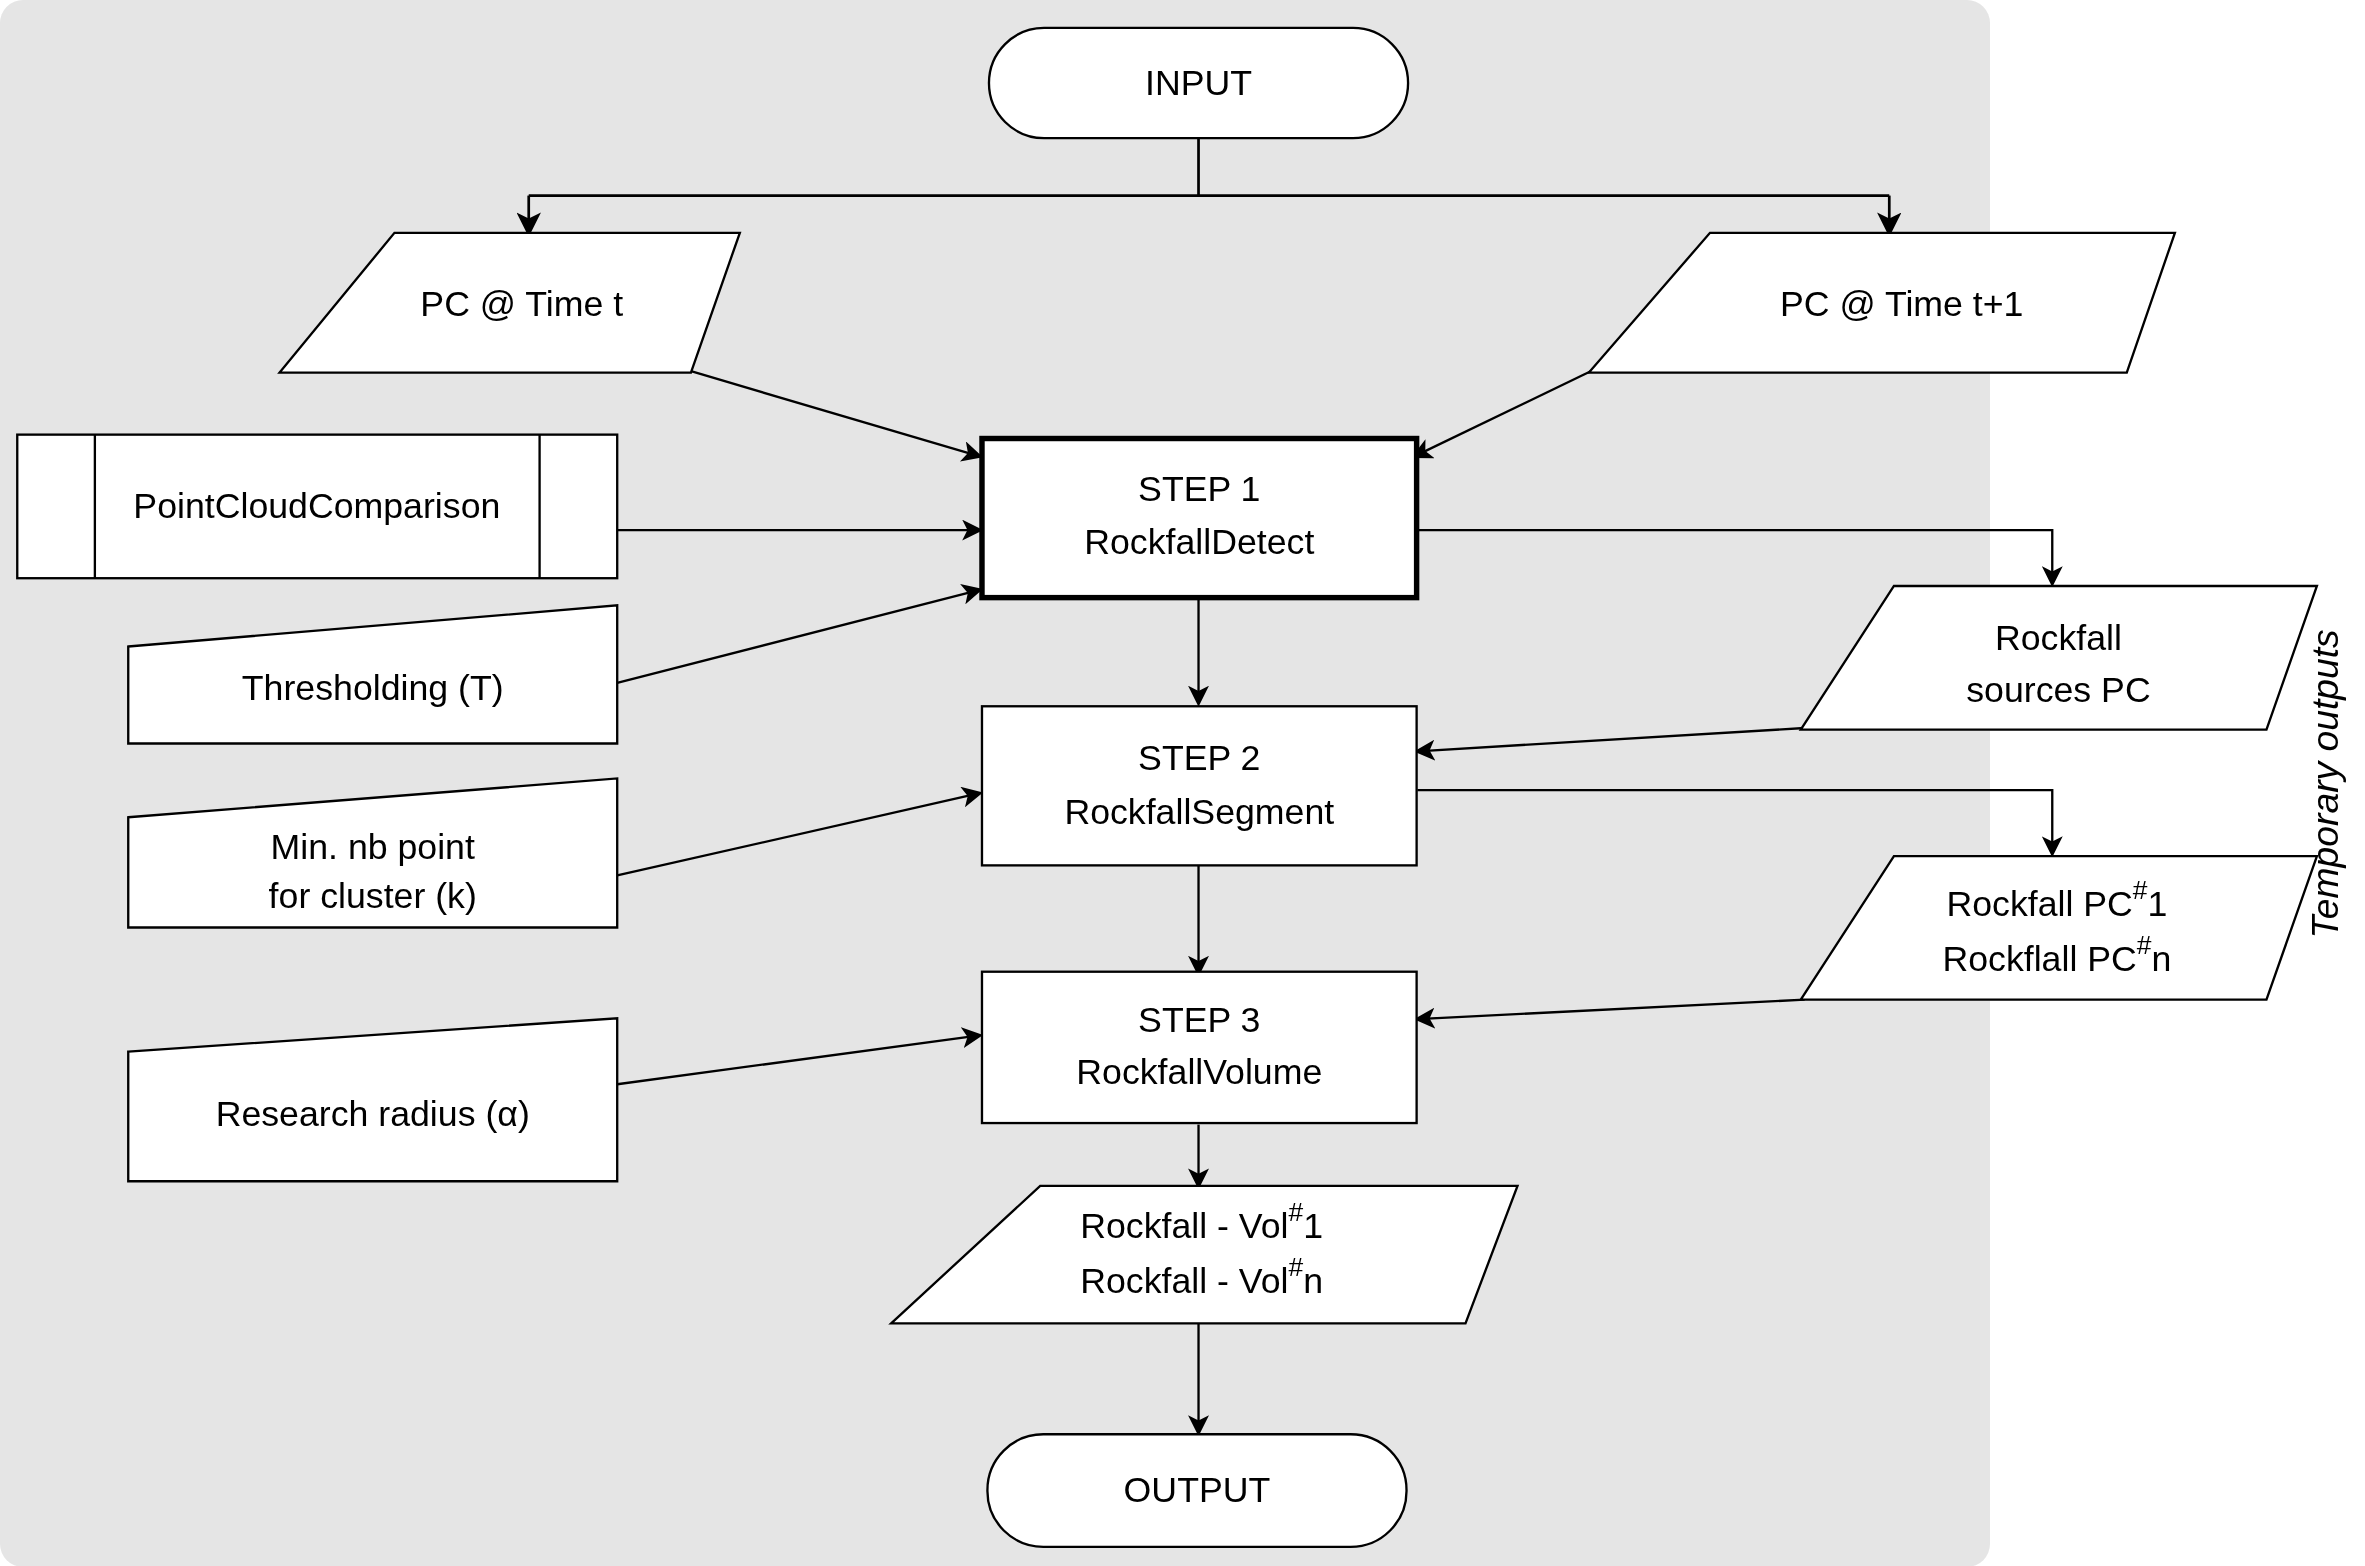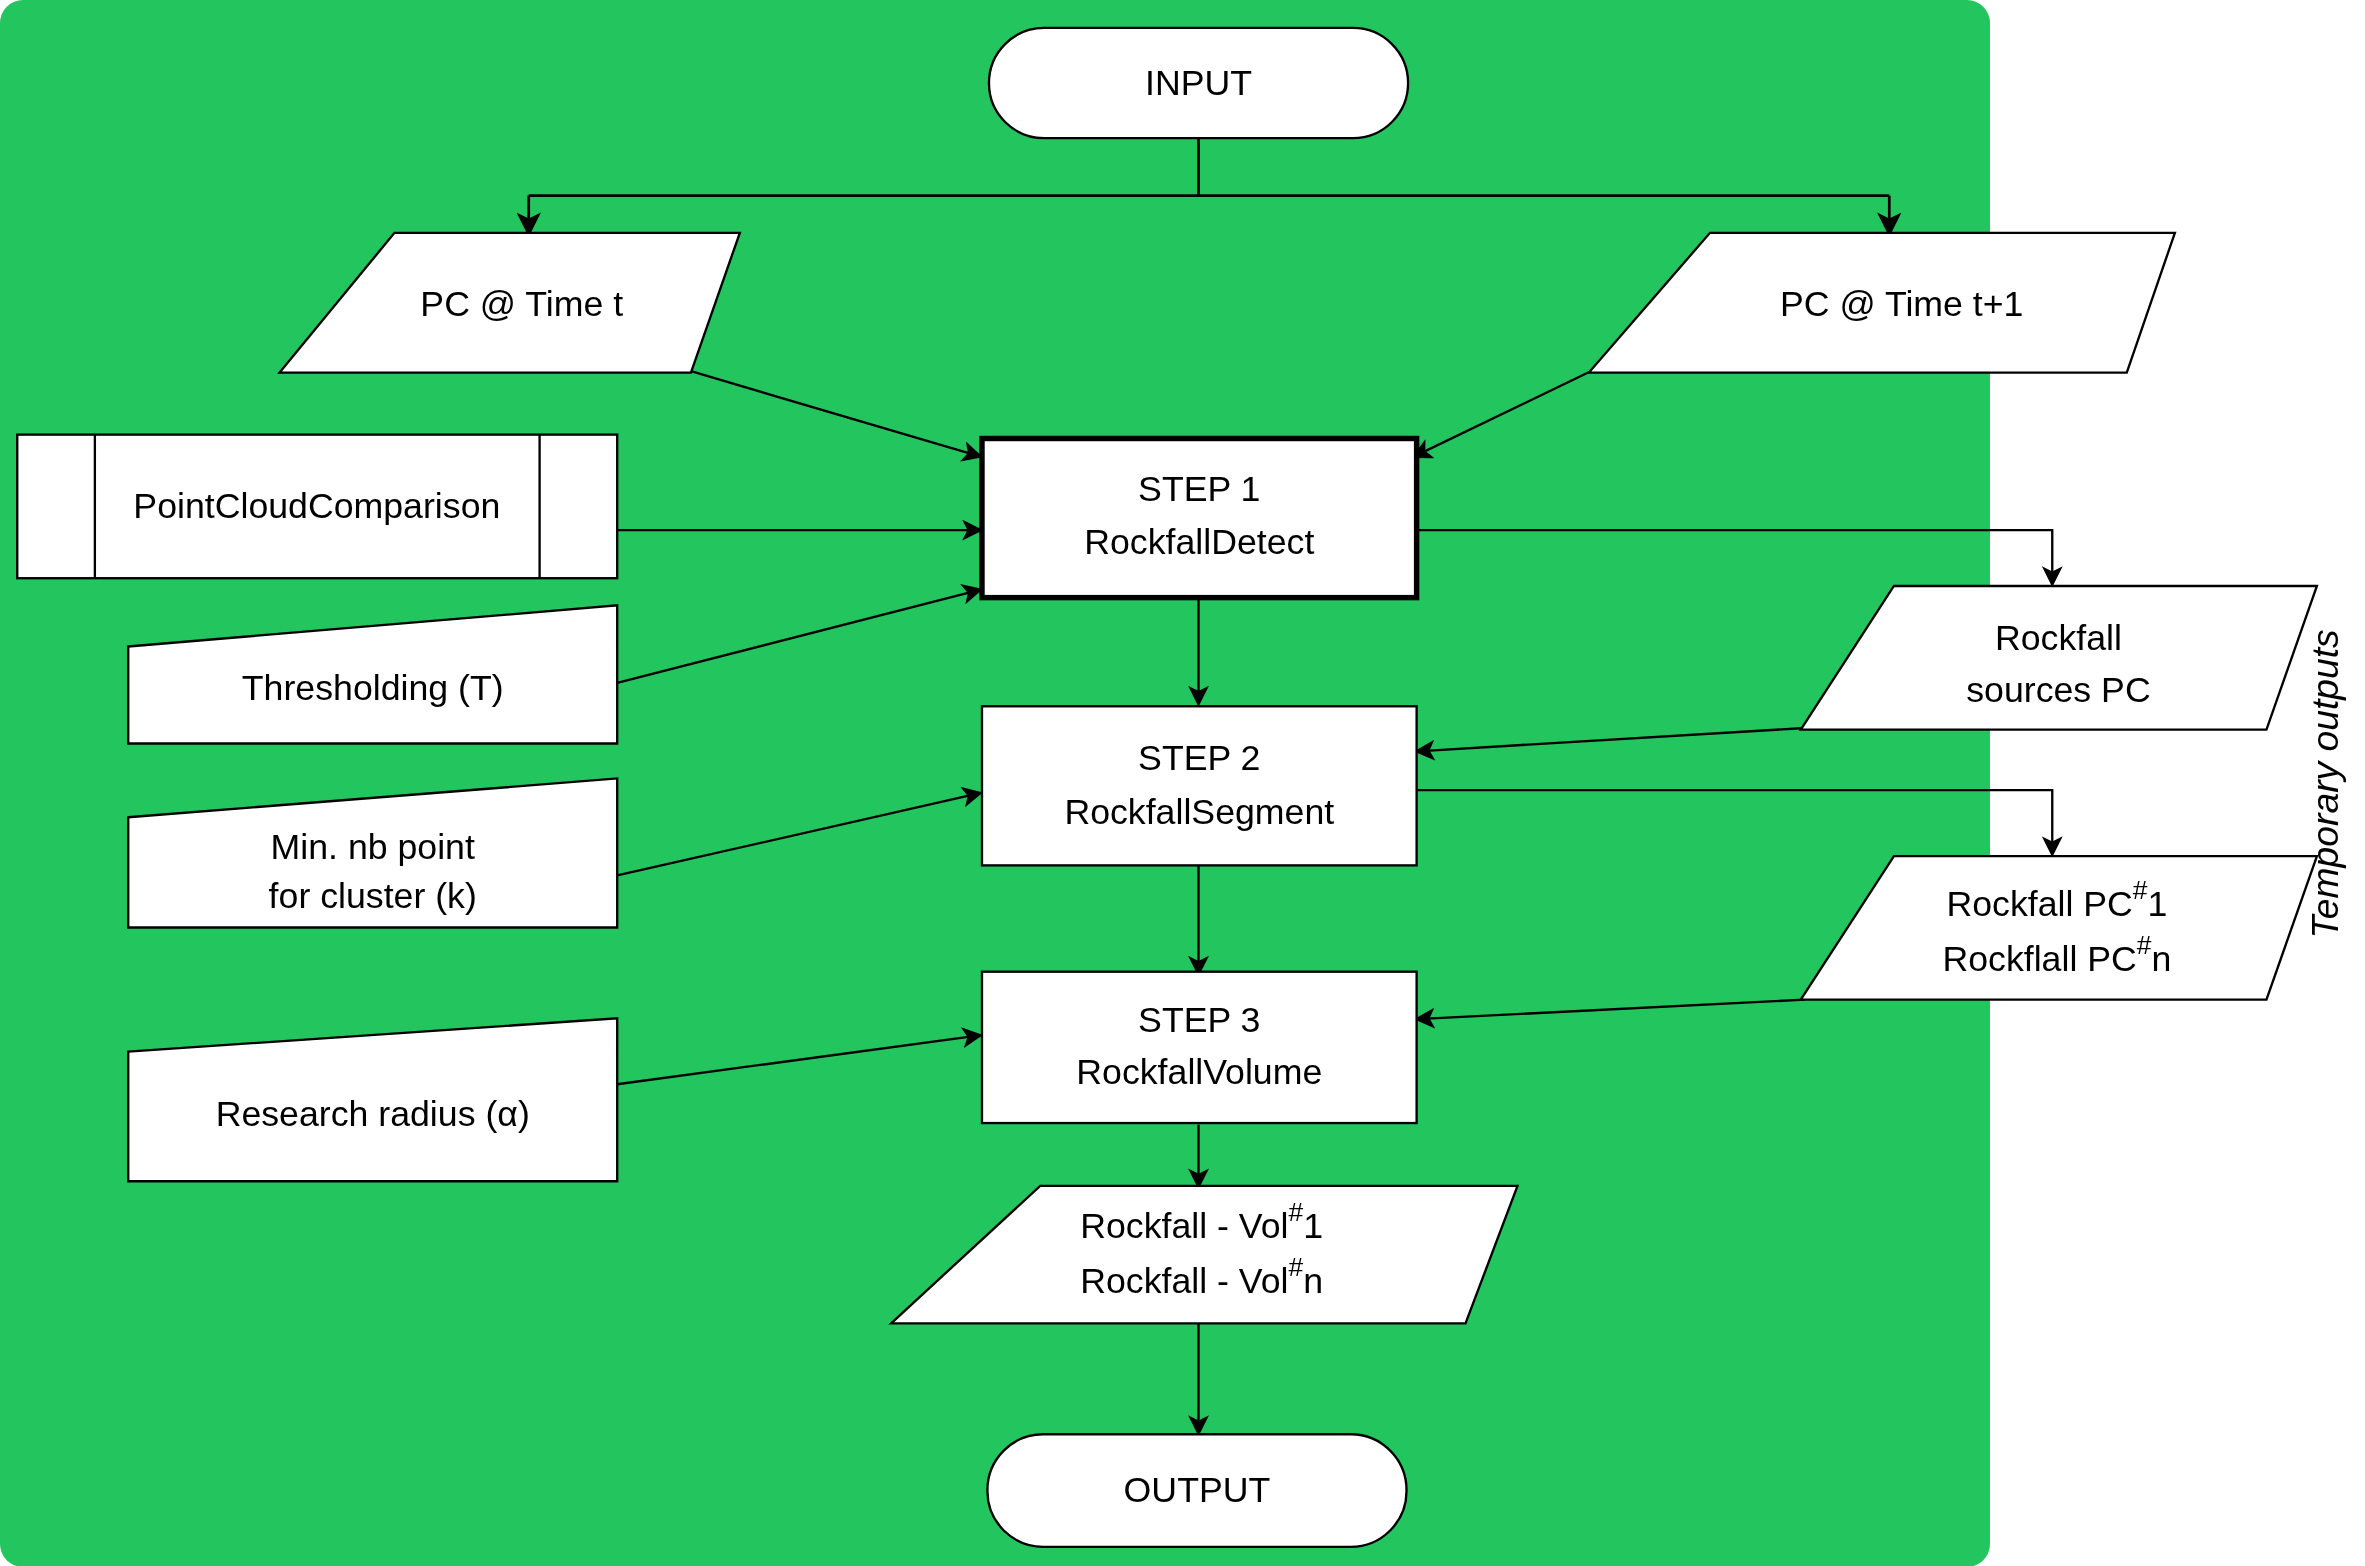--- a/index.html
+++ b/index.html
@@ -17,7 +17,7 @@
     position: relative;
     width: 1990px;
     height: 1567px;
-    background: #22c55e;
+    background: #e5e5e5;
     border-radius: 23px;
   }
   svg.flow {

